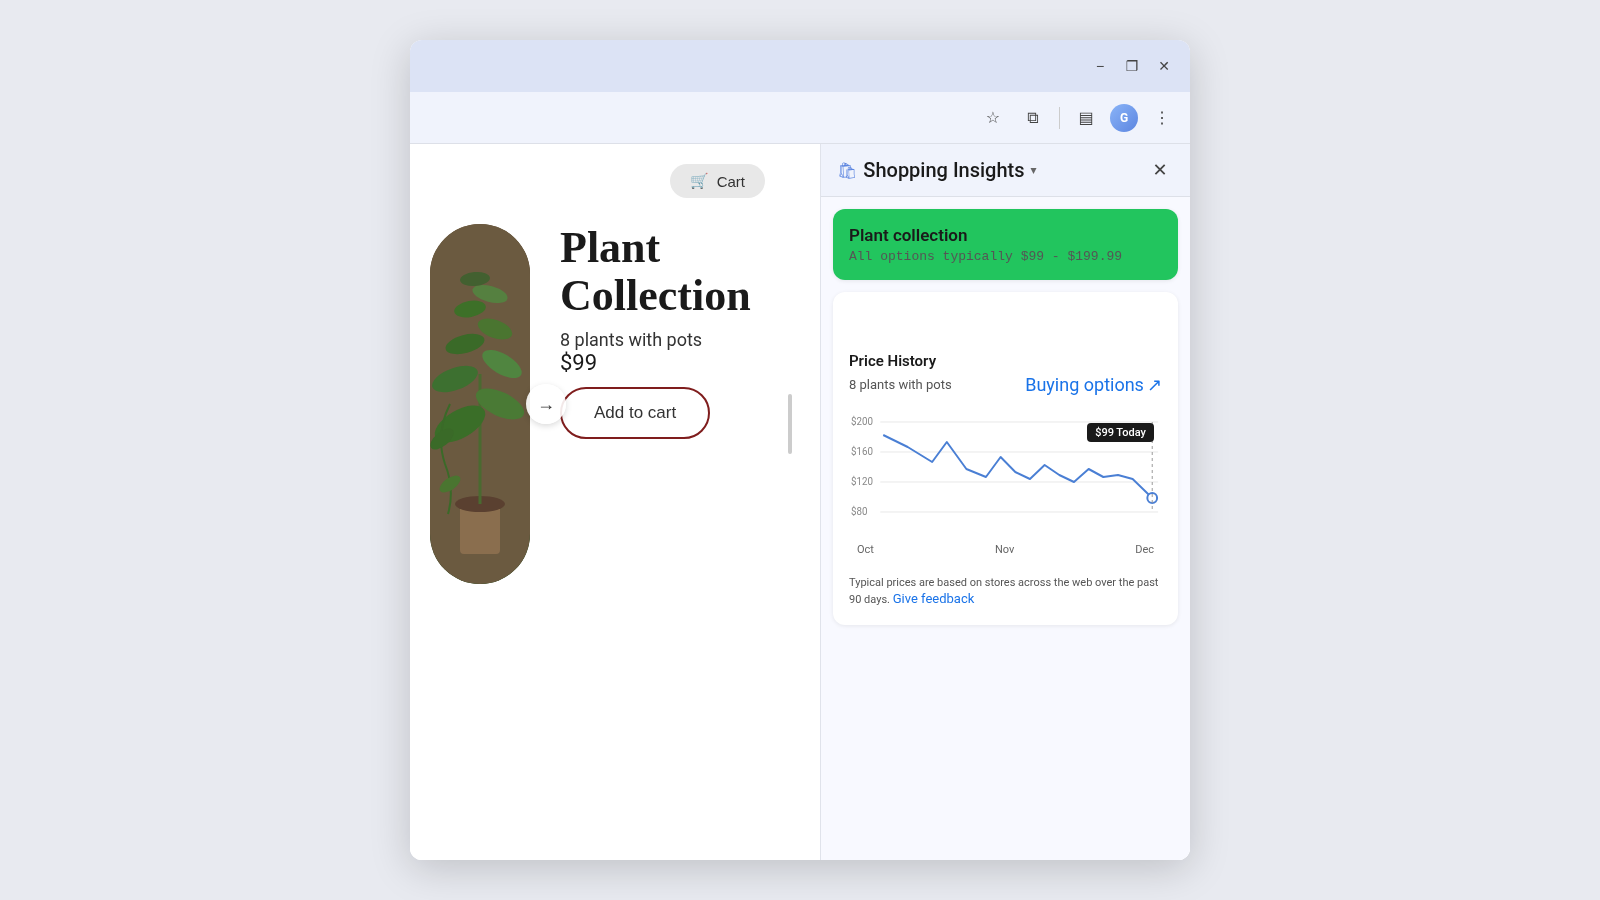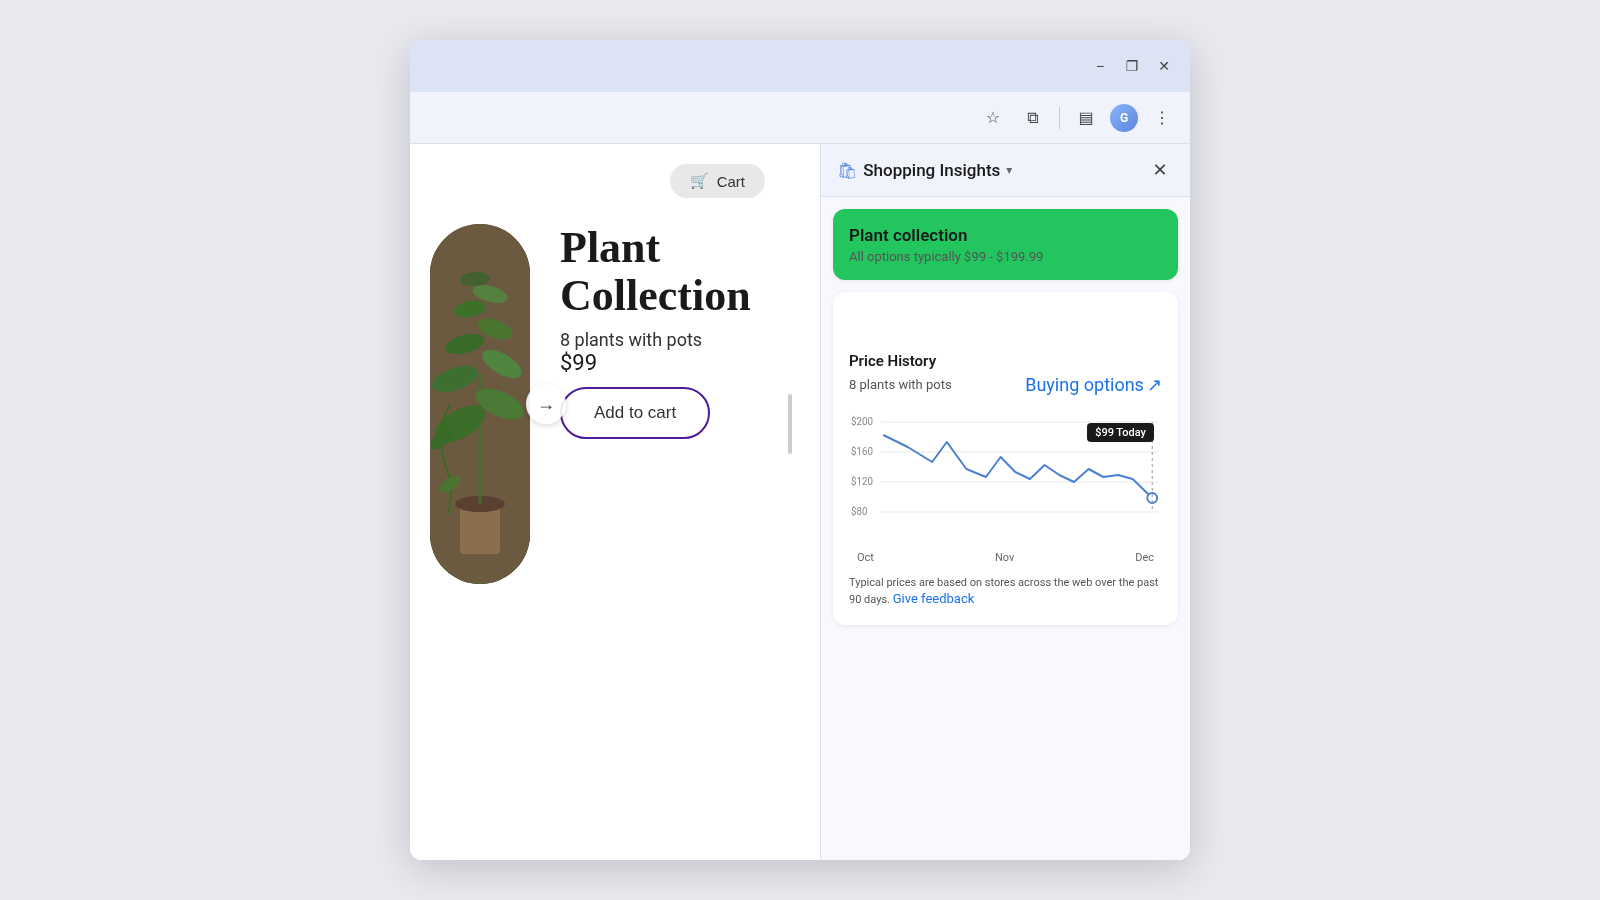--- a/index.html
+++ b/index.html
@@ -242,7 +242,7 @@
     }
 
     .insights-title {
-      font-size: 17px;
+      font-size: 20px;
       font-weight: 500;
       color: #1a1a1a;
     }

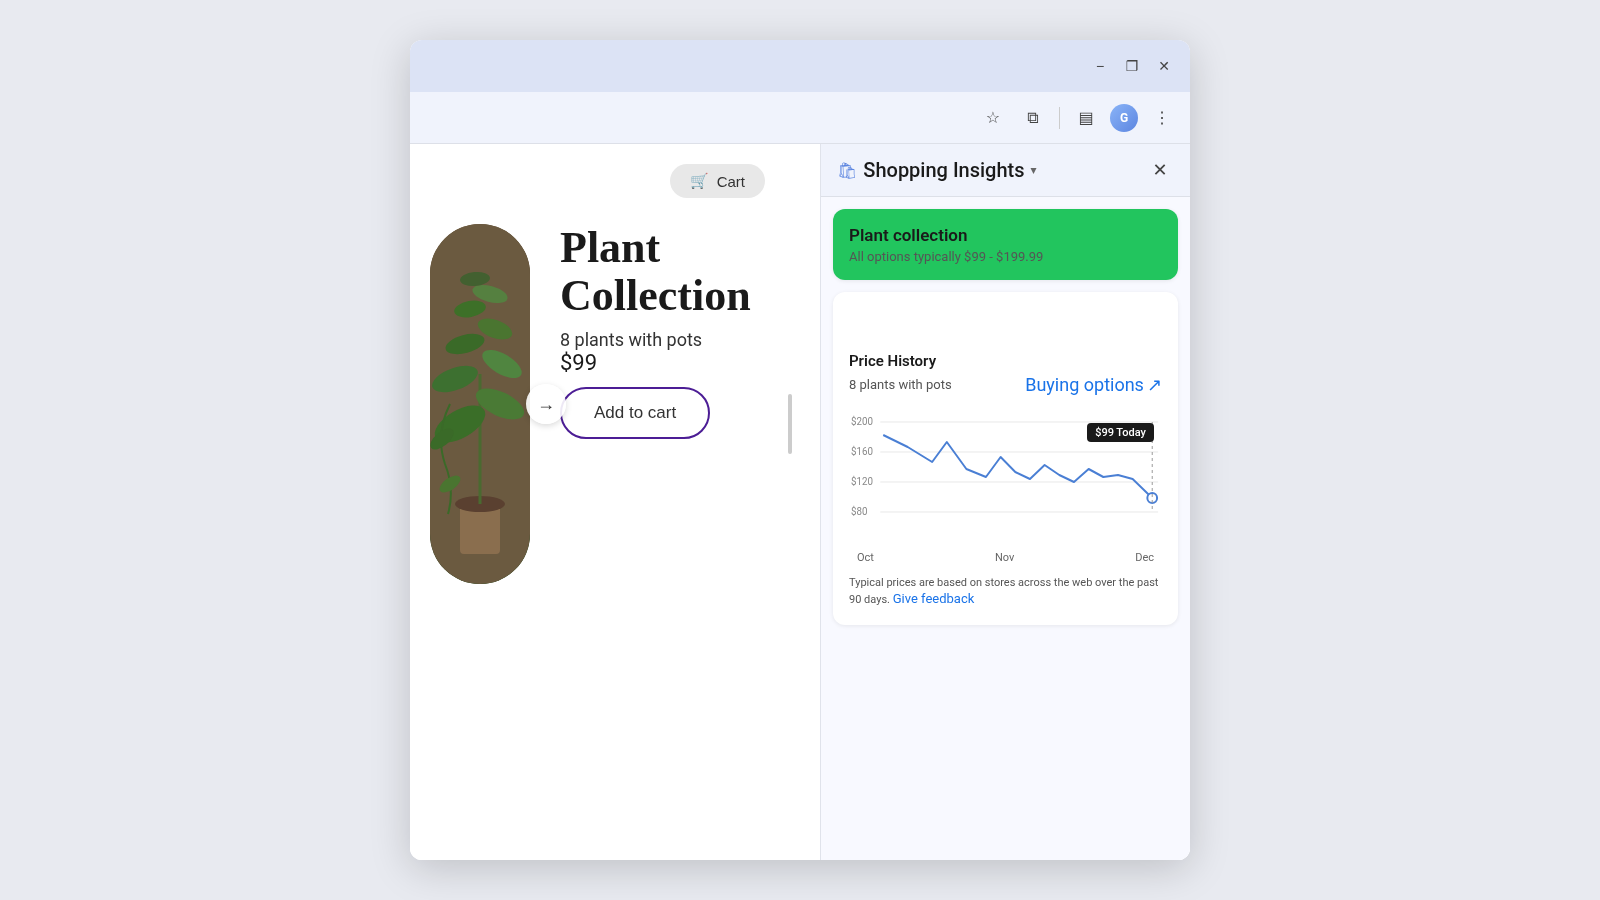--- a/index.html
+++ b/index.html
@@ -289,6 +289,7 @@
     .plant-price-range {
       font-size: 13px;
       color: #555;
+      font-family: Liberation Mono, monospace;
     }
 
     

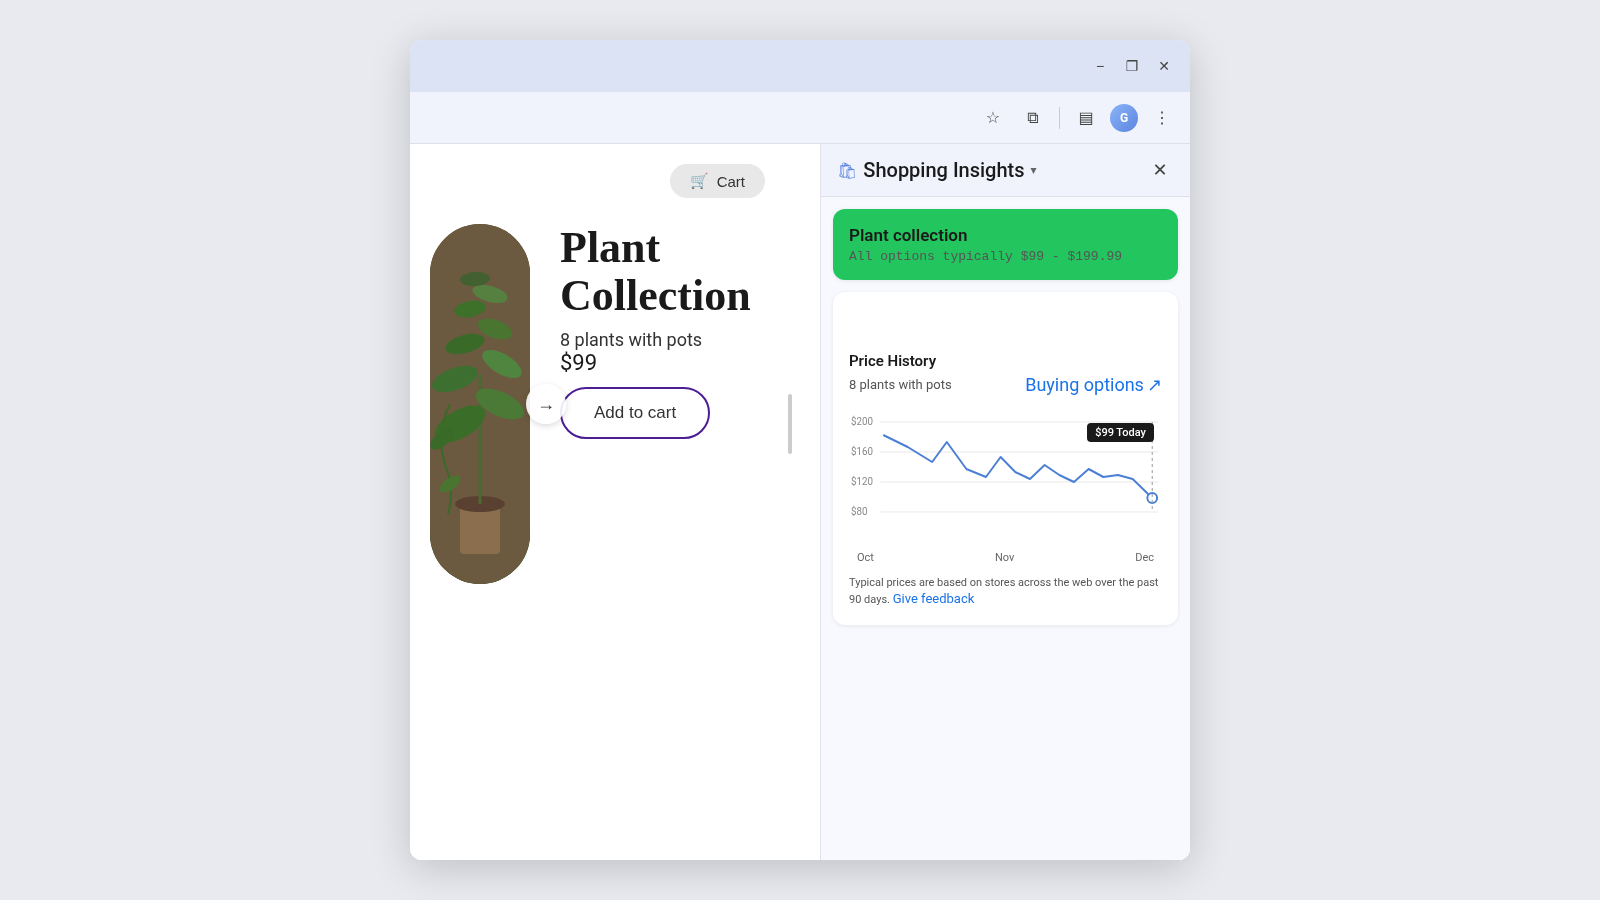--- a/index.html
+++ b/index.html
@@ -187,7 +187,7 @@
       margin-top: 12px;
       padding: 14px 32px;
       border-radius: 28px;
-      border: 2px solid #4c1d95;
+      border: 2px solid #7f1d1d;
       background: transparent;
       font-size: 17px;
       color: #333;

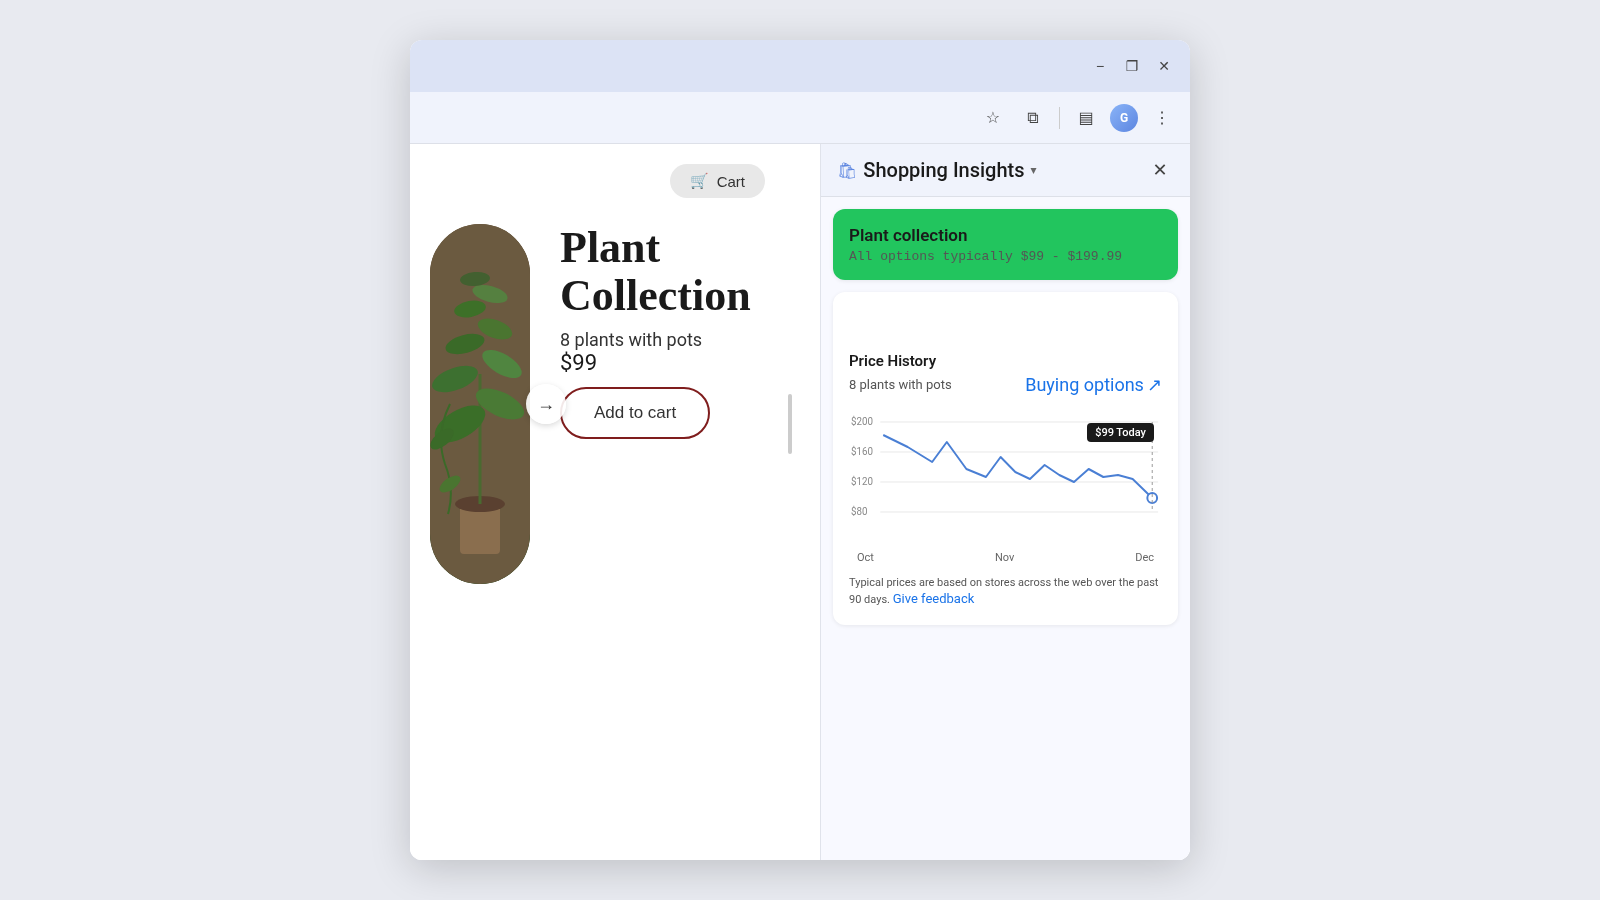--- a/index.html
+++ b/index.html
@@ -364,7 +364,7 @@
       display: flex;
       justify-content: space-between;
       padding: 0 8px;
-      margin-top: 10px;
+      margin-top: 2px;
     }
 
     .chart-label {

